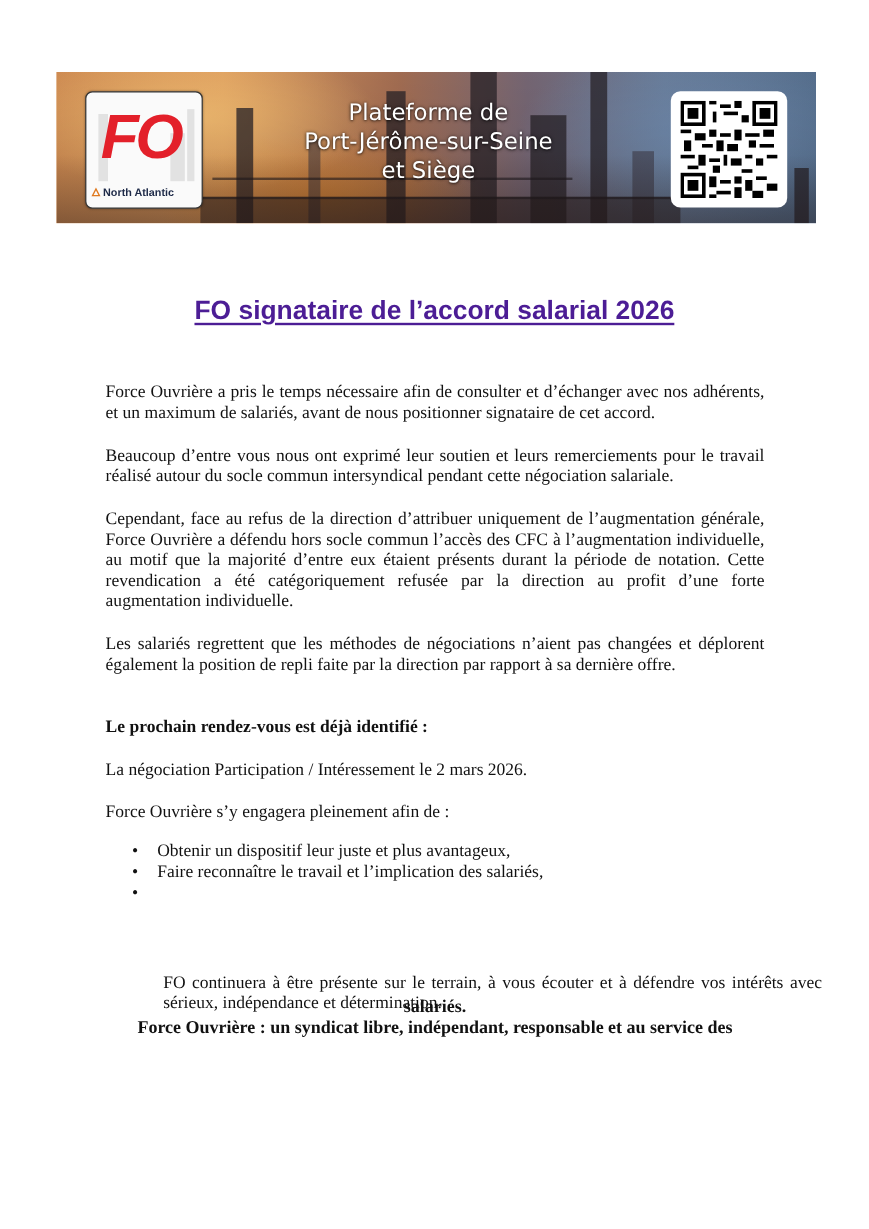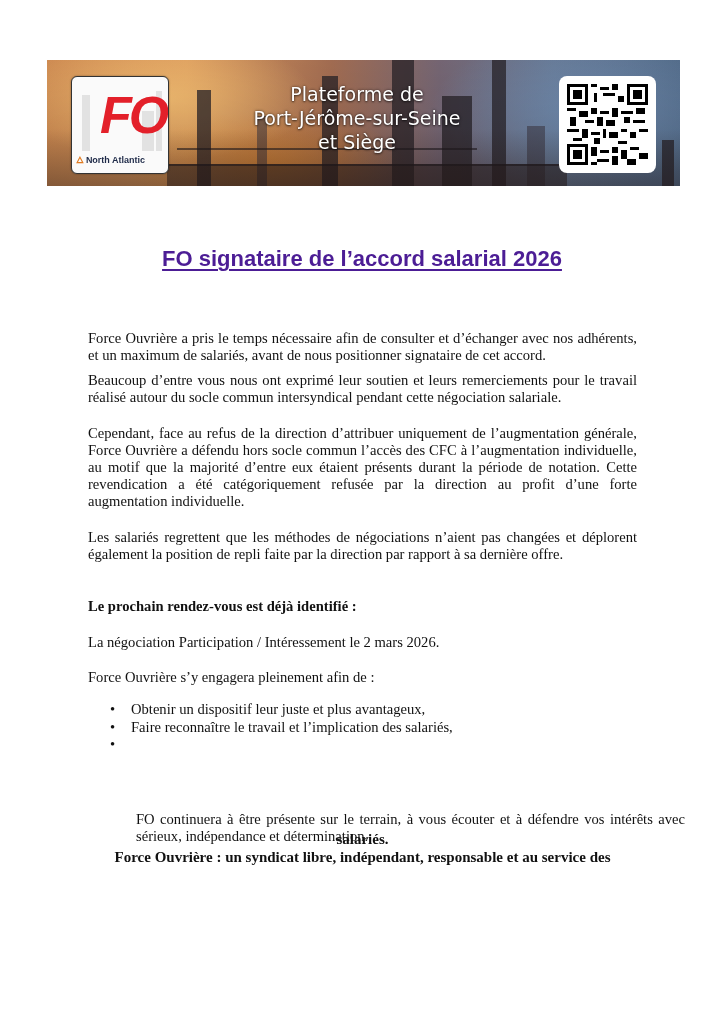--- a/index.html
+++ b/index.html
@@ -24,7 +24,7 @@
     border-radius: 6px; border: 1px solid #333; box-shadow: 0 0 2px rgba(0,0,0,0.4); overflow: hidden;
   }
   .logo-fo {
-    position: absolute; left: 28px; top: 10px; font-family: "Liberation Sans", sans-serif; font-weight: bold; font-style: italic;
+    position: absolute; left: 12px; top: 10px; font-family: "Liberation Sans", sans-serif; font-weight: bold; font-style: italic;
     font-size: 52px; line-height: 56px; color: #e3202a; letter-spacing: -3px;
   }
   .logo-bg-tower { position: absolute; bottom: 22px; background: #e2e2e2; }

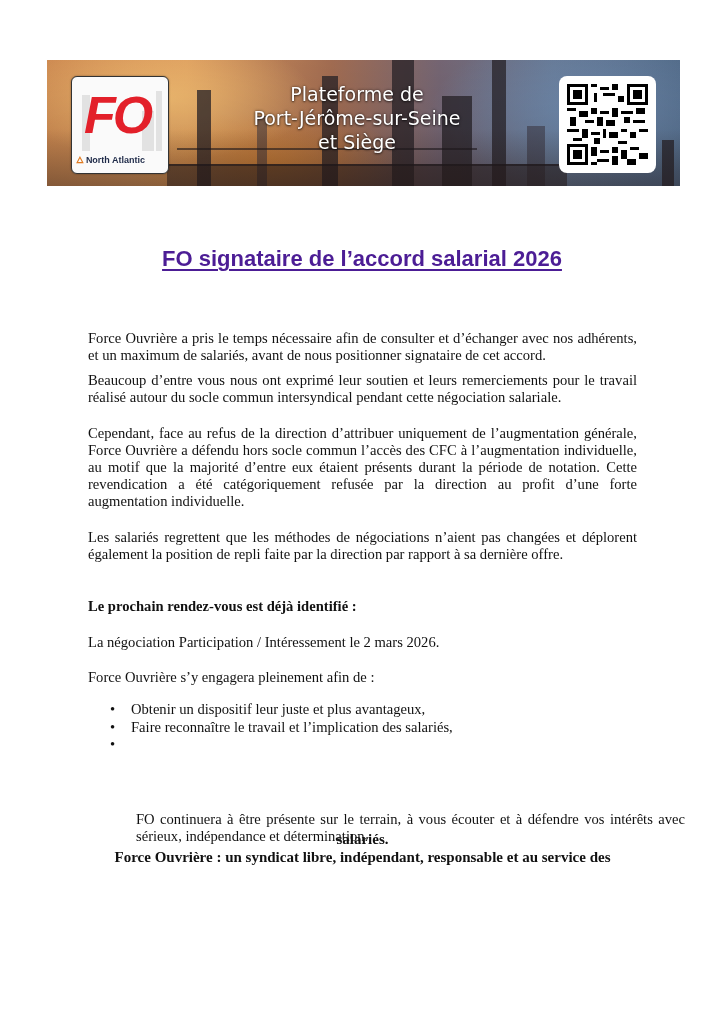--- a/index.html
+++ b/index.html
@@ -156,7 +156,7 @@
 
 <div class="doc-title">FO signataire de l’accord salarial 2026</div>
 
-<div class="body-text" style="top:319px;margin-top:11px;">
+<div class="body-text" style="top:319px;">
   <p>Force Ouvrière a pris le temps nécessaire afin de consulter et d’échanger avec nos adhérents, et un maximum de salariés, avant de nous positionner signataire de cet accord.</p>
 </div>
 <div class="body-text" style="top:372px;">

